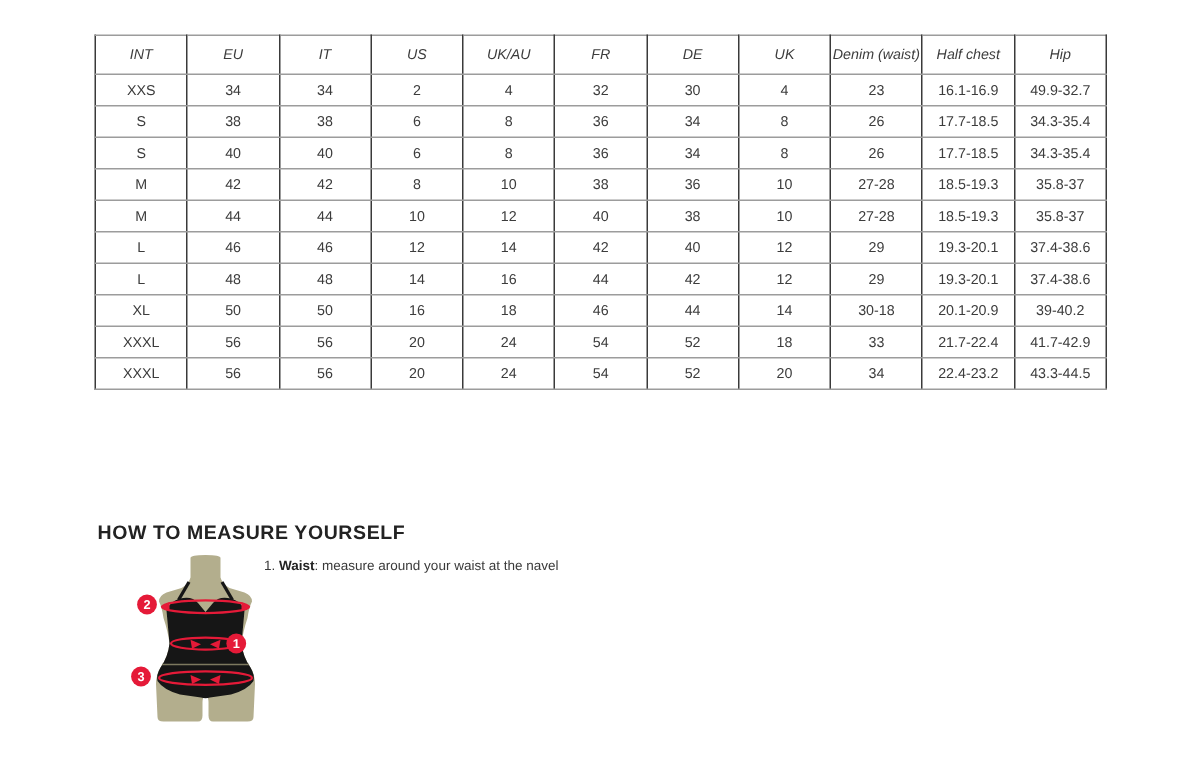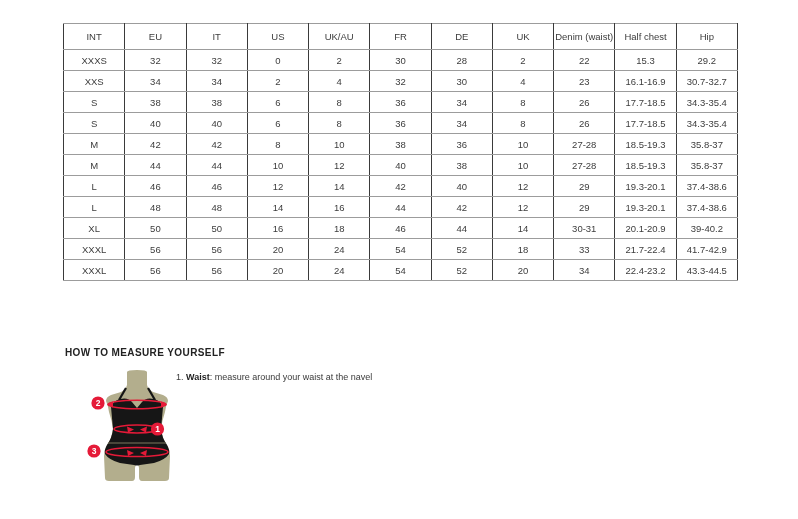--- a/index.html
+++ b/index.html
@@ -37,7 +37,7 @@
     white-space: nowrap;
     overflow: hidden;
   }
-  table.size-table thead th { height: 25px; }
+  table.size-table thead th { height: 25px; font-style: italic; }
   table.size-table tbody td { height: 20px; }
 
   

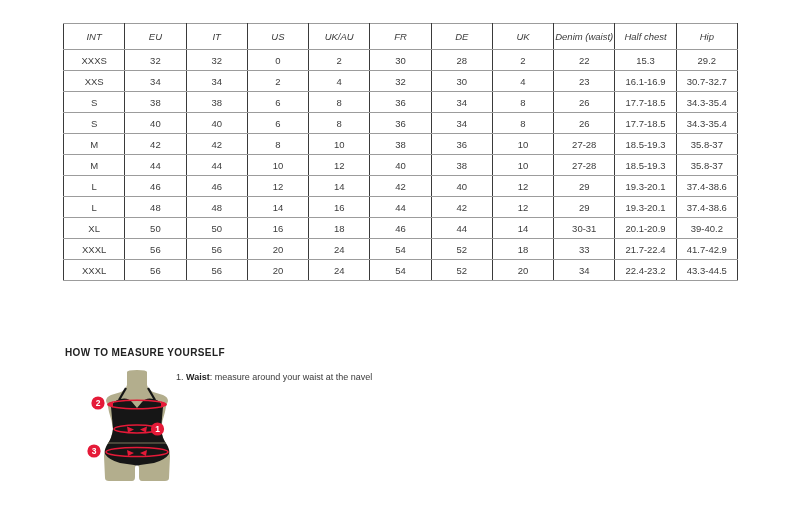--- a/index.html
+++ b/index.html
@@ -93,19 +93,6 @@
       </thead>
       <tbody>
           <tr>
-            <td>XXXS</td>
-            <td>32</td>
-            <td>32</td>
-            <td>0</td>
-            <td>2</td>
-            <td>30</td>
-            <td>28</td>
-            <td>2</td>
-            <td>22</td>
-            <td>15.3</td>
-            <td>29.2</td>
-          </tr>
-          <tr>
             <td>XXS</td>
             <td>34</td>
             <td>34</td>

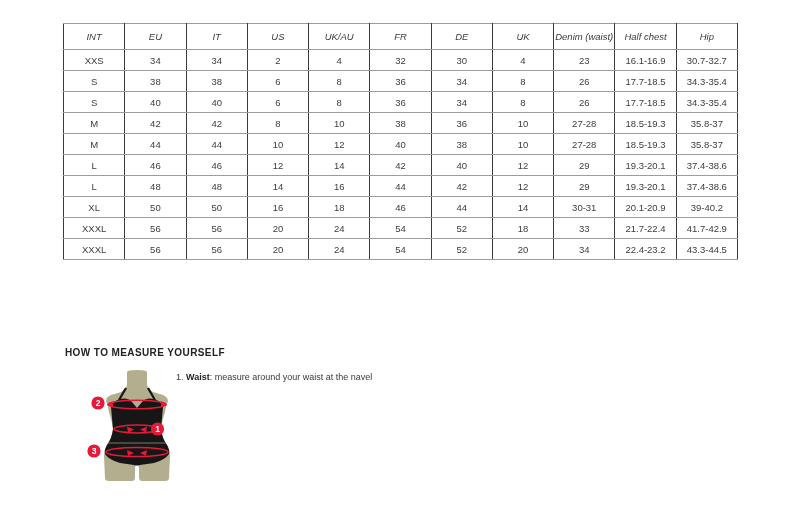--- a/index.html
+++ b/index.html
@@ -103,7 +103,7 @@
             <td>4</td>
             <td>23</td>
             <td>16.1-16.9</td>
-            <td>30.7-32.7</td>
+            <td>49.9-32.7</td>
           </tr>
           <tr>
             <td>S</td>

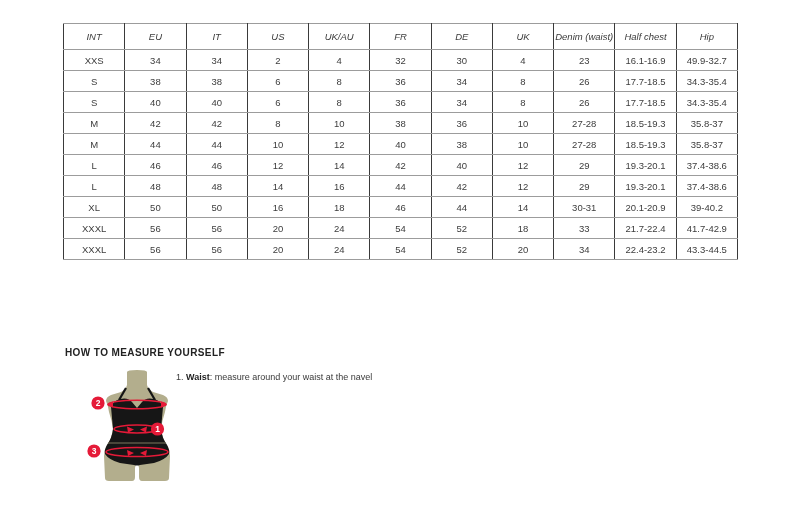--- a/index.html
+++ b/index.html
@@ -192,7 +192,7 @@
             <td>46</td>
             <td>44</td>
             <td>14</td>
-            <td>30-31</td>
+            <td>30-18</td>
             <td>20.1-20.9</td>
             <td>39-40.2</td>
           </tr>

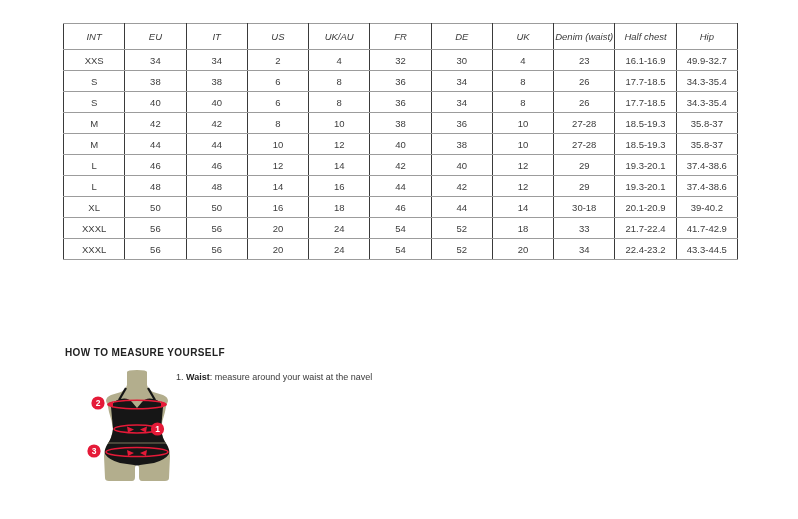--- a/index.html
+++ b/index.html
@@ -44,7 +44,7 @@
   .measure-title {
     position: absolute;
     left: 65px; top: 347px;
-    font-size: 10px;
+    font-size: 13px;
     font-weight: 700;
     letter-spacing: 0.4px;
     color: #222222;

